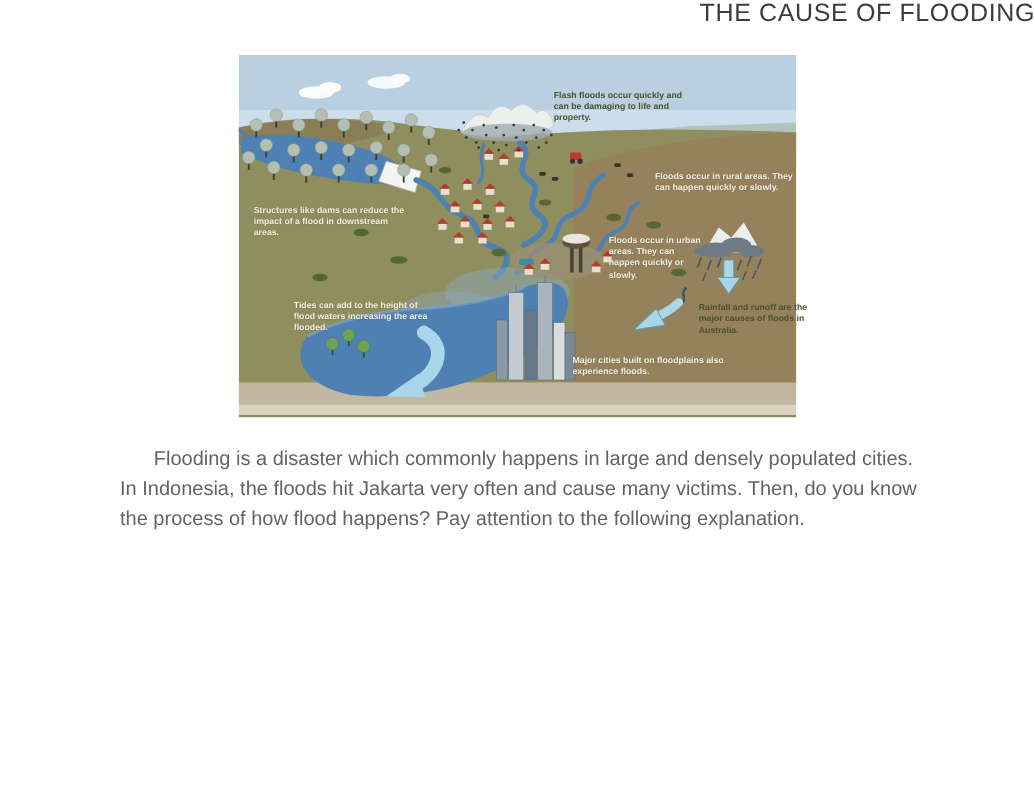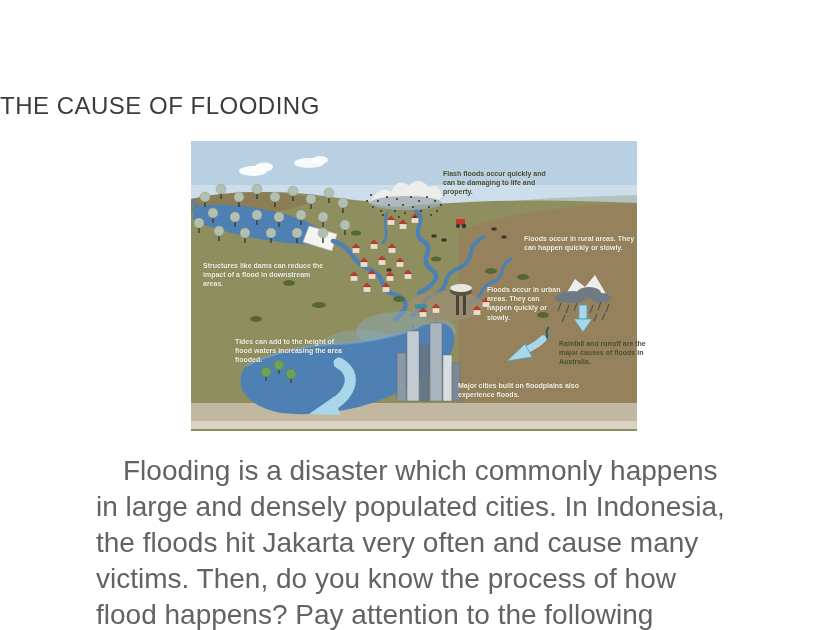--- a/index.html
+++ b/index.html
@@ -20,8 +20,8 @@
     font-family:"Liberation Sans",sans-serif;
   }
   .page-title{
-    margin:0;padding-top:92px;text-align:left;
-    font-size:24px;font-weight:400;letter-spacing:.5px;color:var(--title-text);
+    margin:0;text-align:right;
+    font-size:20px;font-weight:400;letter-spacing:.5px;color:var(--title-text);
   }
   .figure{position:relative;width:446px;height:290px;margin:21px auto 0;}
   .figure svg{position:absolute;left:0;top:0;display:block;}

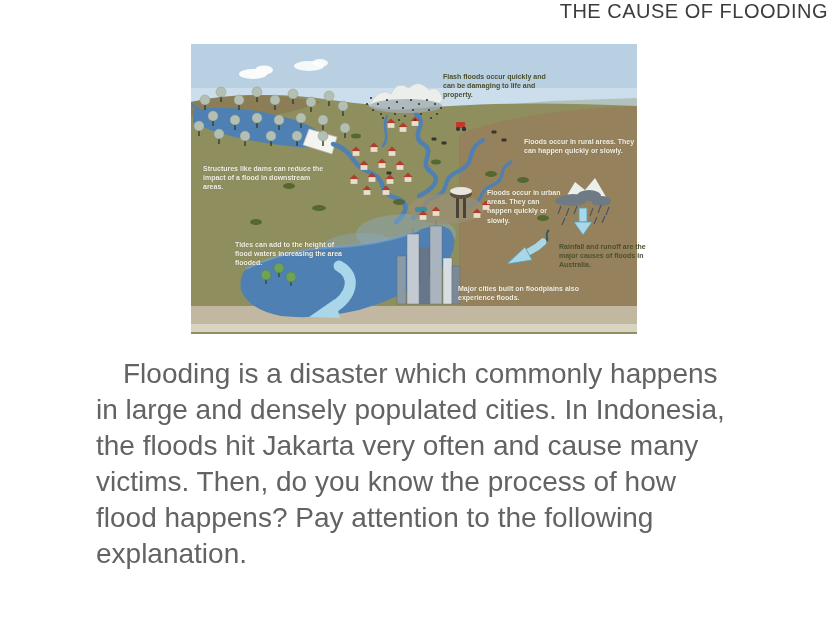--- a/index.html
+++ b/index.html
@@ -28,7 +28,7 @@
   .ig-label{position:absolute;font-size:7px;font-weight:bold;line-height:1.32;}
   .ig-label.white{color:var(--label-white);text-shadow:0 0 1px rgba(40,45,25,.35);}
   .ig-label.dark{color:var(--label-dark);}
-  .article{margin:22px 88px 0 96px;font-size:28px;line-height:36px;color:var(--body-text);}
+  .article{margin:22px 88px 0 96px;font-size:16px;line-height:24px;color:var(--body-text);}
   .article p{margin:0;text-indent:27px;}
   
   .c-sky{fill:var(--sky);} .c-skyl{fill:var(--sky-light);} .c-haze{fill:var(--haze);}

